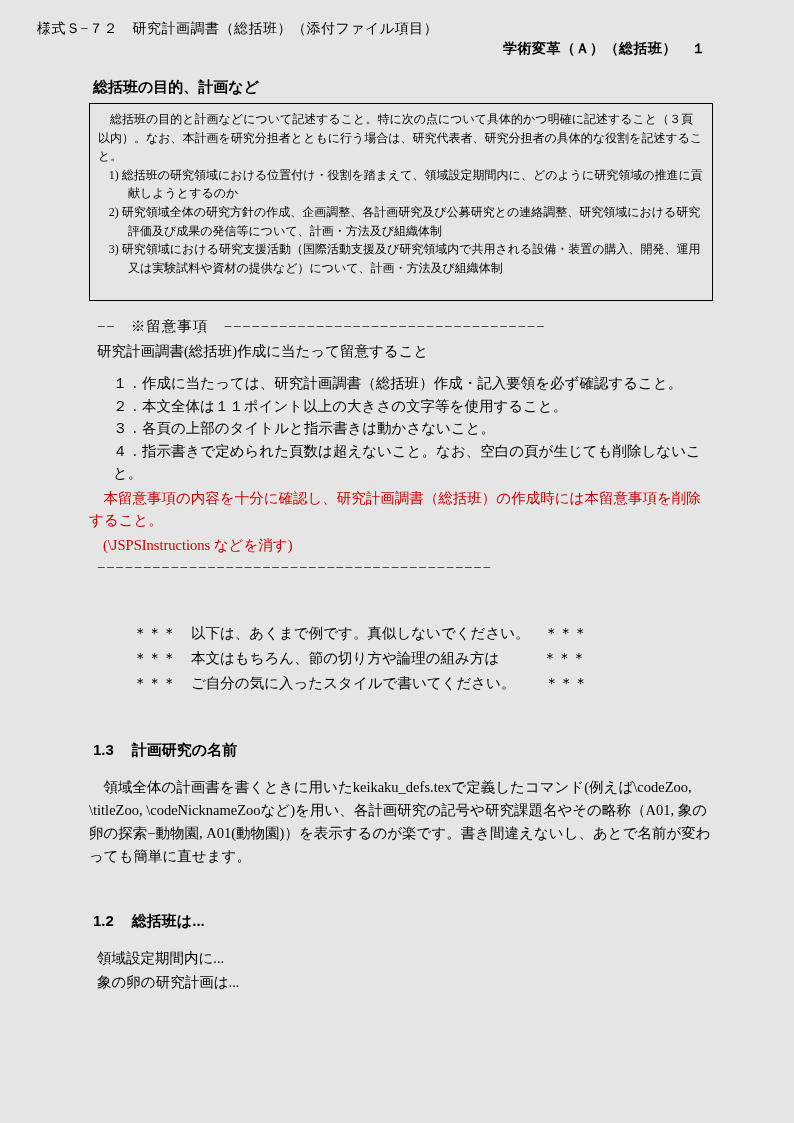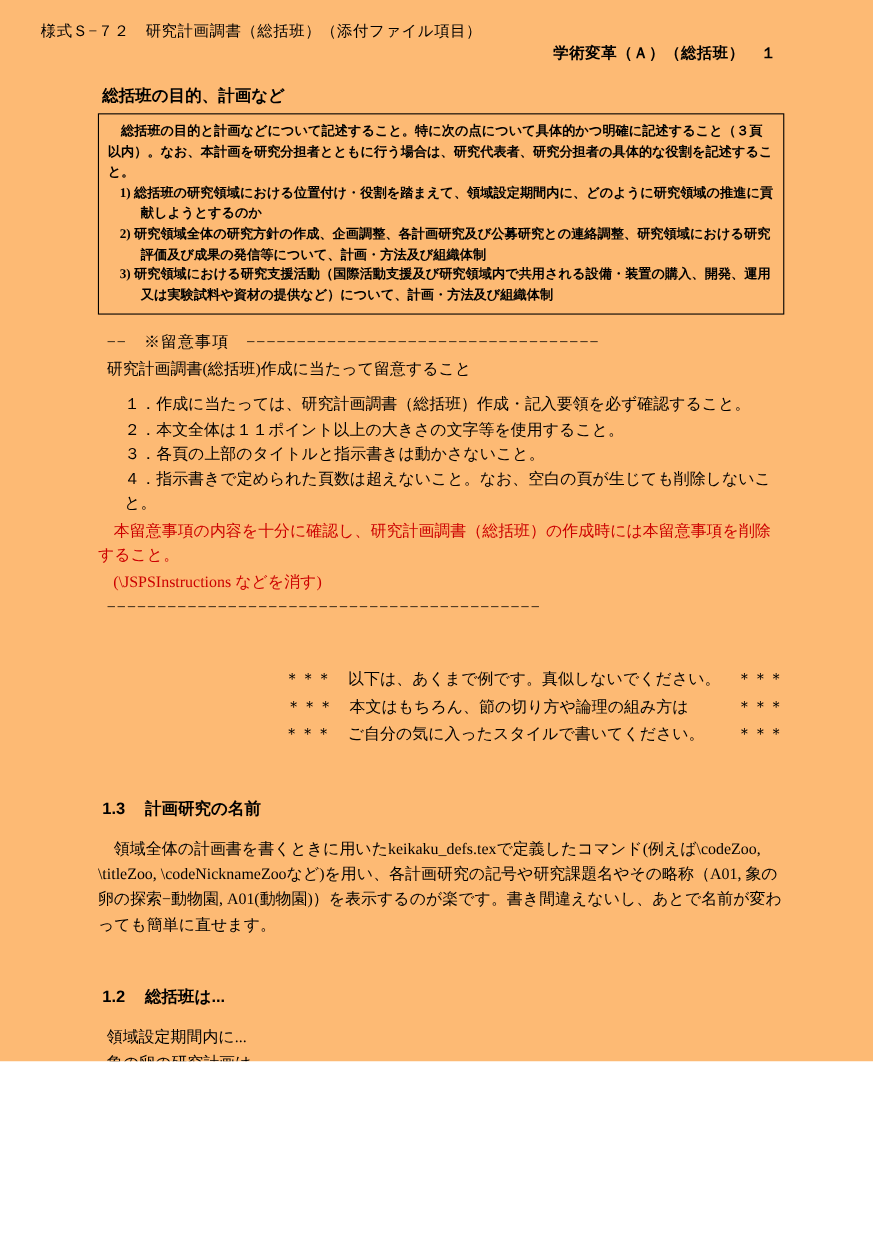--- a/index.html
+++ b/index.html
@@ -10,8 +10,8 @@
   .page {
     position: relative;
     width: 794px;
-    height: 965px;
-    background: #fdba74;
+    height: 1123px;
+    background: #e5e5e5;
     color: #000000;
     font-family: "Liberation Serif", "DejaVu Serif", serif;
     overflow: hidden;

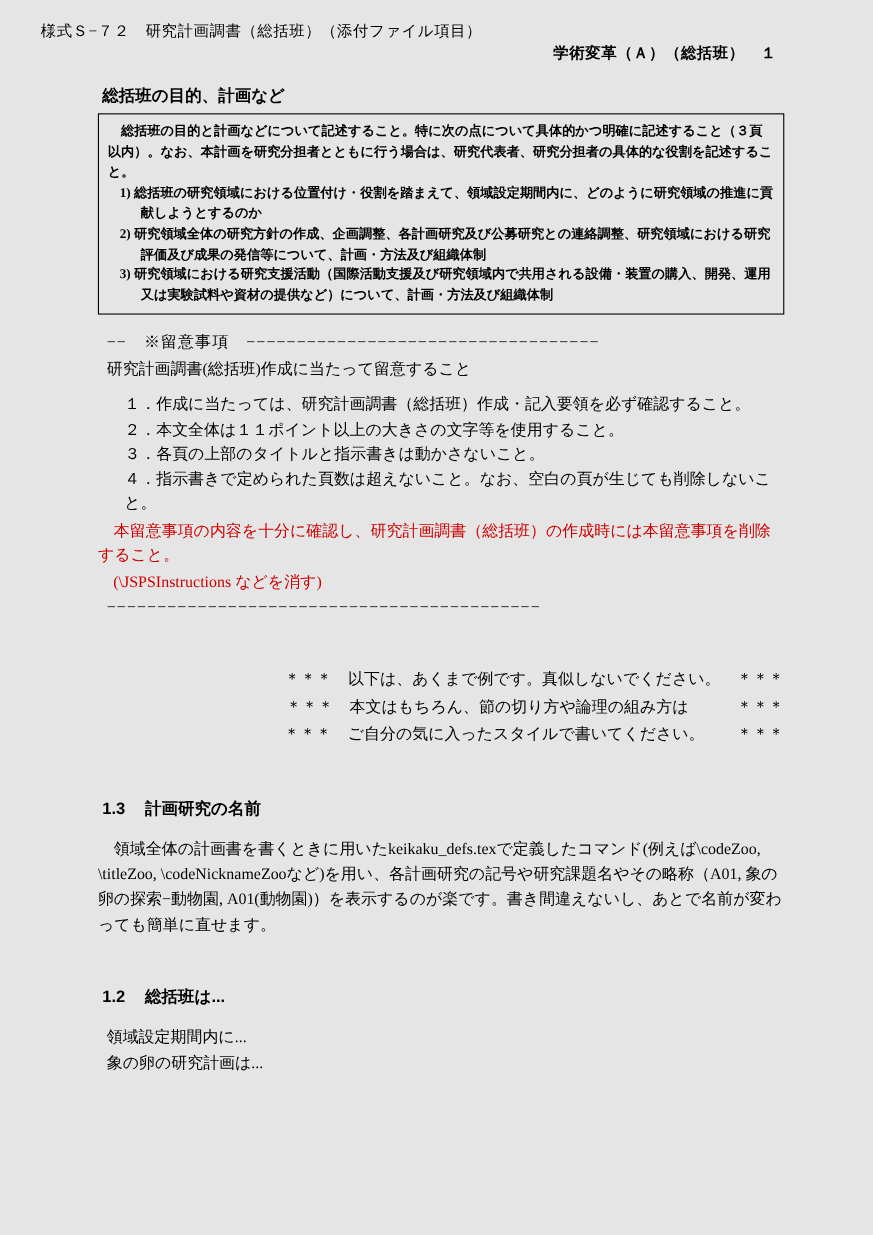--- a/index.html
+++ b/index.html
@@ -46,11 +46,10 @@
   }
   .instruction-box {
     border: 1.5px solid #000000;
-    padding: 6px 8px 8px 8px;
+    padding: 6px 8px 23px 8px;
     font-size: 12px;
     line-height: 1.55;
     box-sizing: border-box;
-    font-weight: bold;
   }
   .instruction-box p {
     margin: 0;

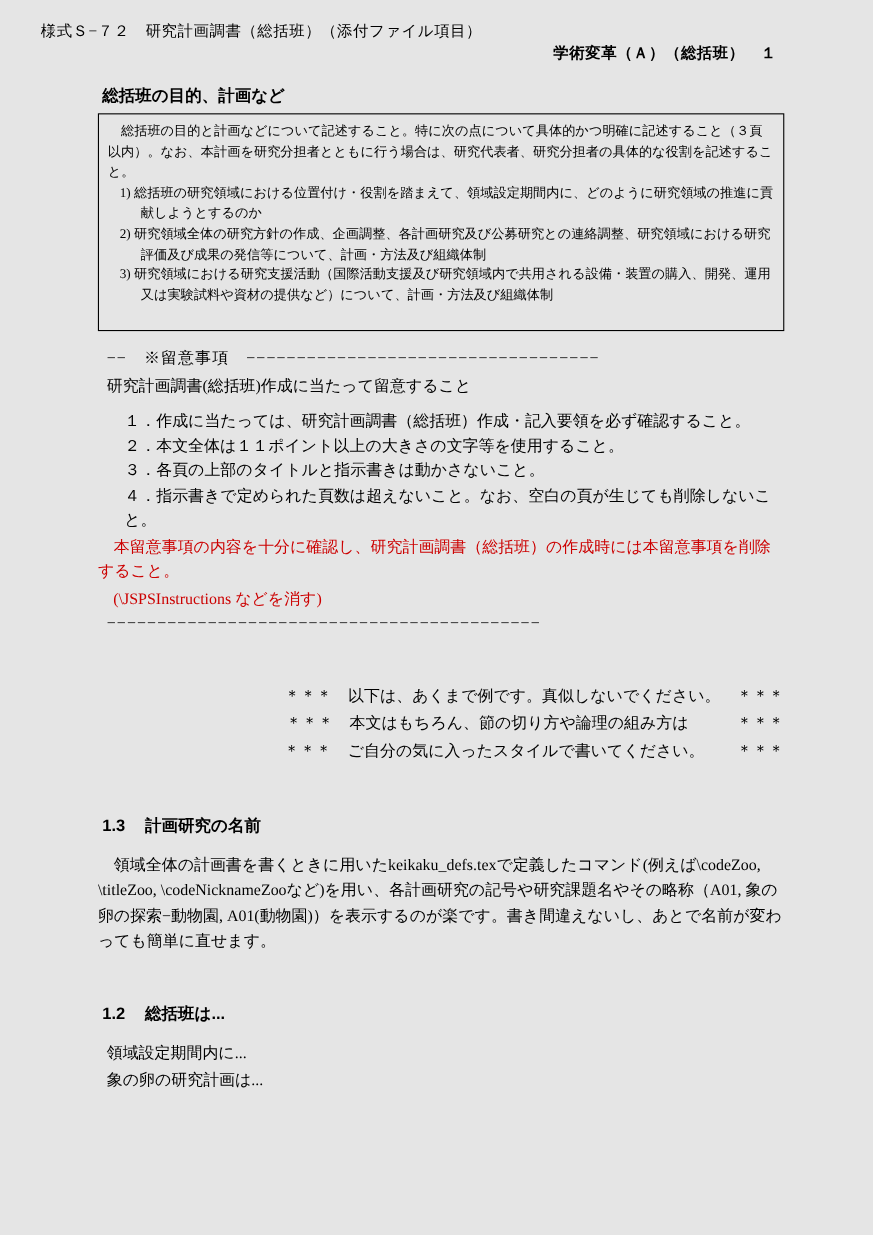--- a/index.html
+++ b/index.html
@@ -91,10 +91,9 @@
     margin: 4px 0 0 8px;
   }
   .example-block {
-    margin: 42px 0 0 111px;
+    margin: 42px 0 0 44px;
     font-size: 14.5px;
     line-height: 1.75;
-    text-align: right;
   }
   .example-block p {
     margin: 0;

